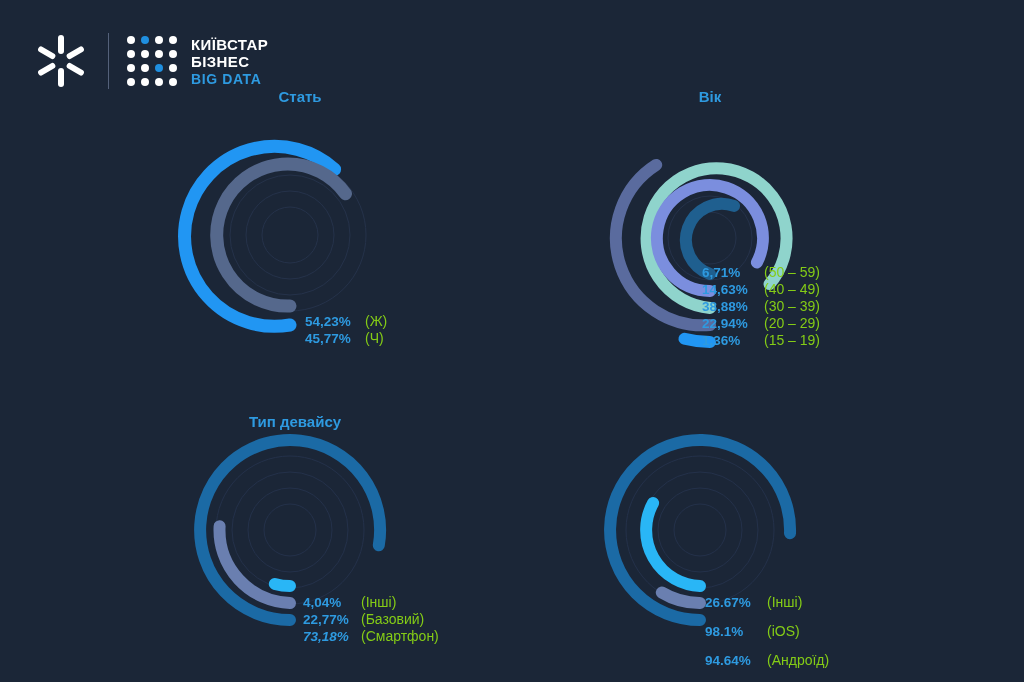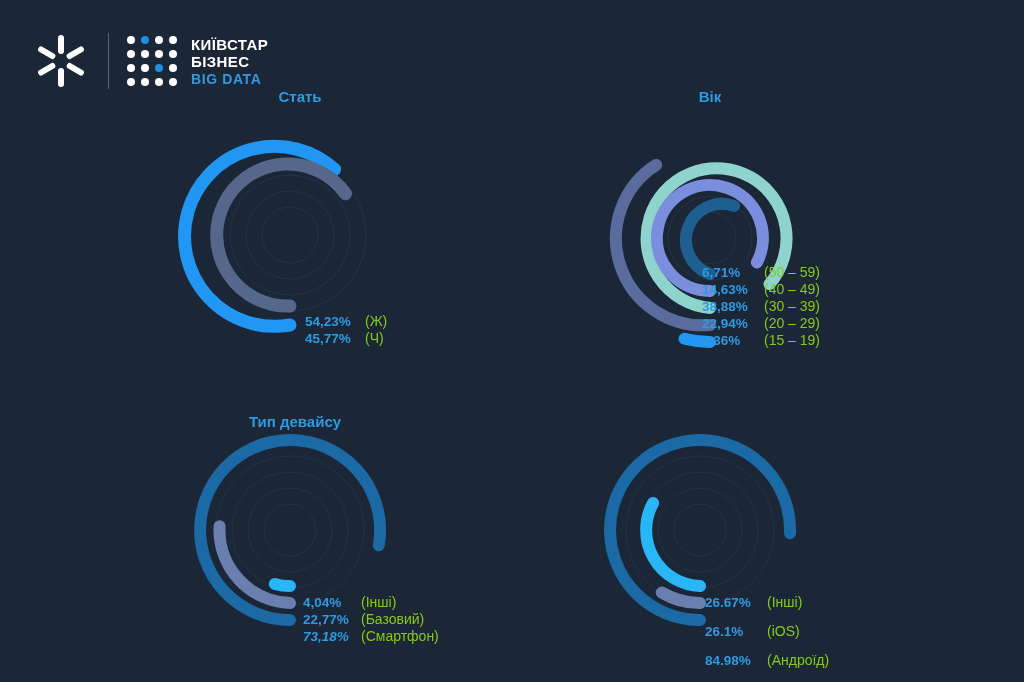--- a/index.html
+++ b/index.html
@@ -211,7 +211,7 @@
       <span class="legend-name">(Інші)</span>
     </div>
     <div class="legend-row">
-      <span class="legend-pct" style="width:62px;">26.1%</span>
+      <span class="legend-pct" style="width:62px;">98.1%</span>
       <span class="legend-name">(iOS)</span>
     </div>
     <div class="legend-row">

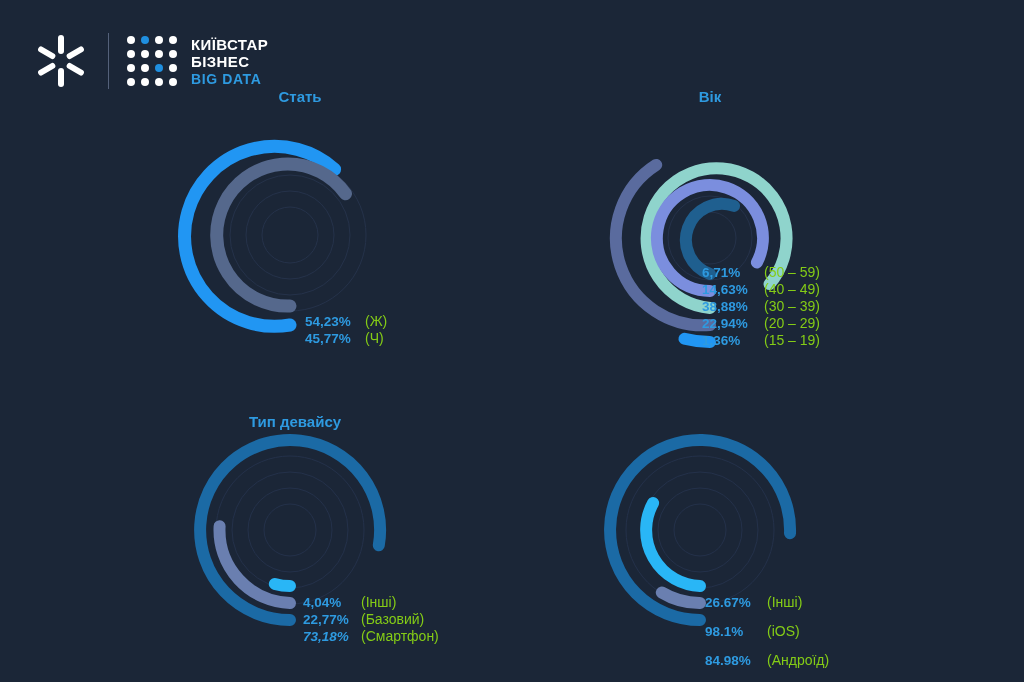--- a/index.html
+++ b/index.html
@@ -215,7 +215,7 @@
       <span class="legend-name">(iOS)</span>
     </div>
     <div class="legend-row">
-      <span class="legend-pct" style="width:62px;">84.98%</span>
+      <span class="legend-pct" style="width:62px;">94.64%</span>
       <span class="legend-name">(Андроїд)</span>
     </div>
   </div>

